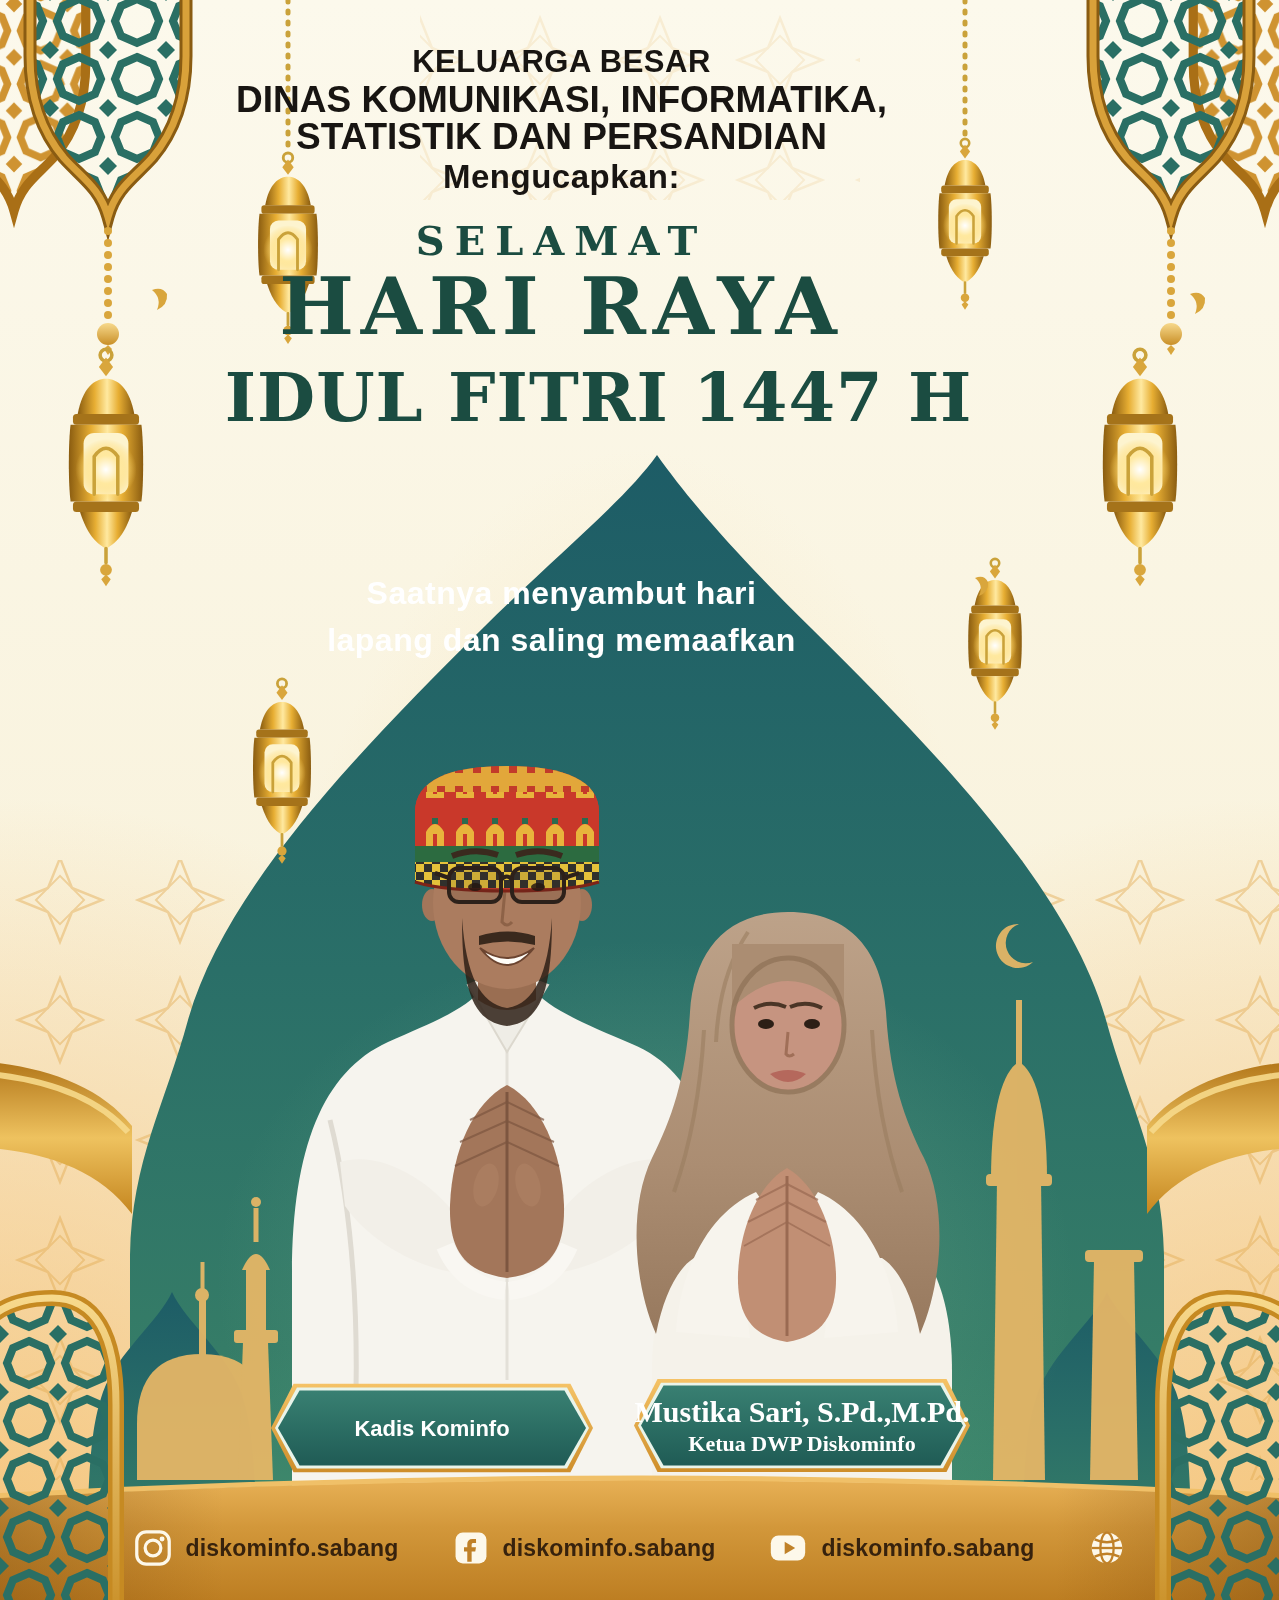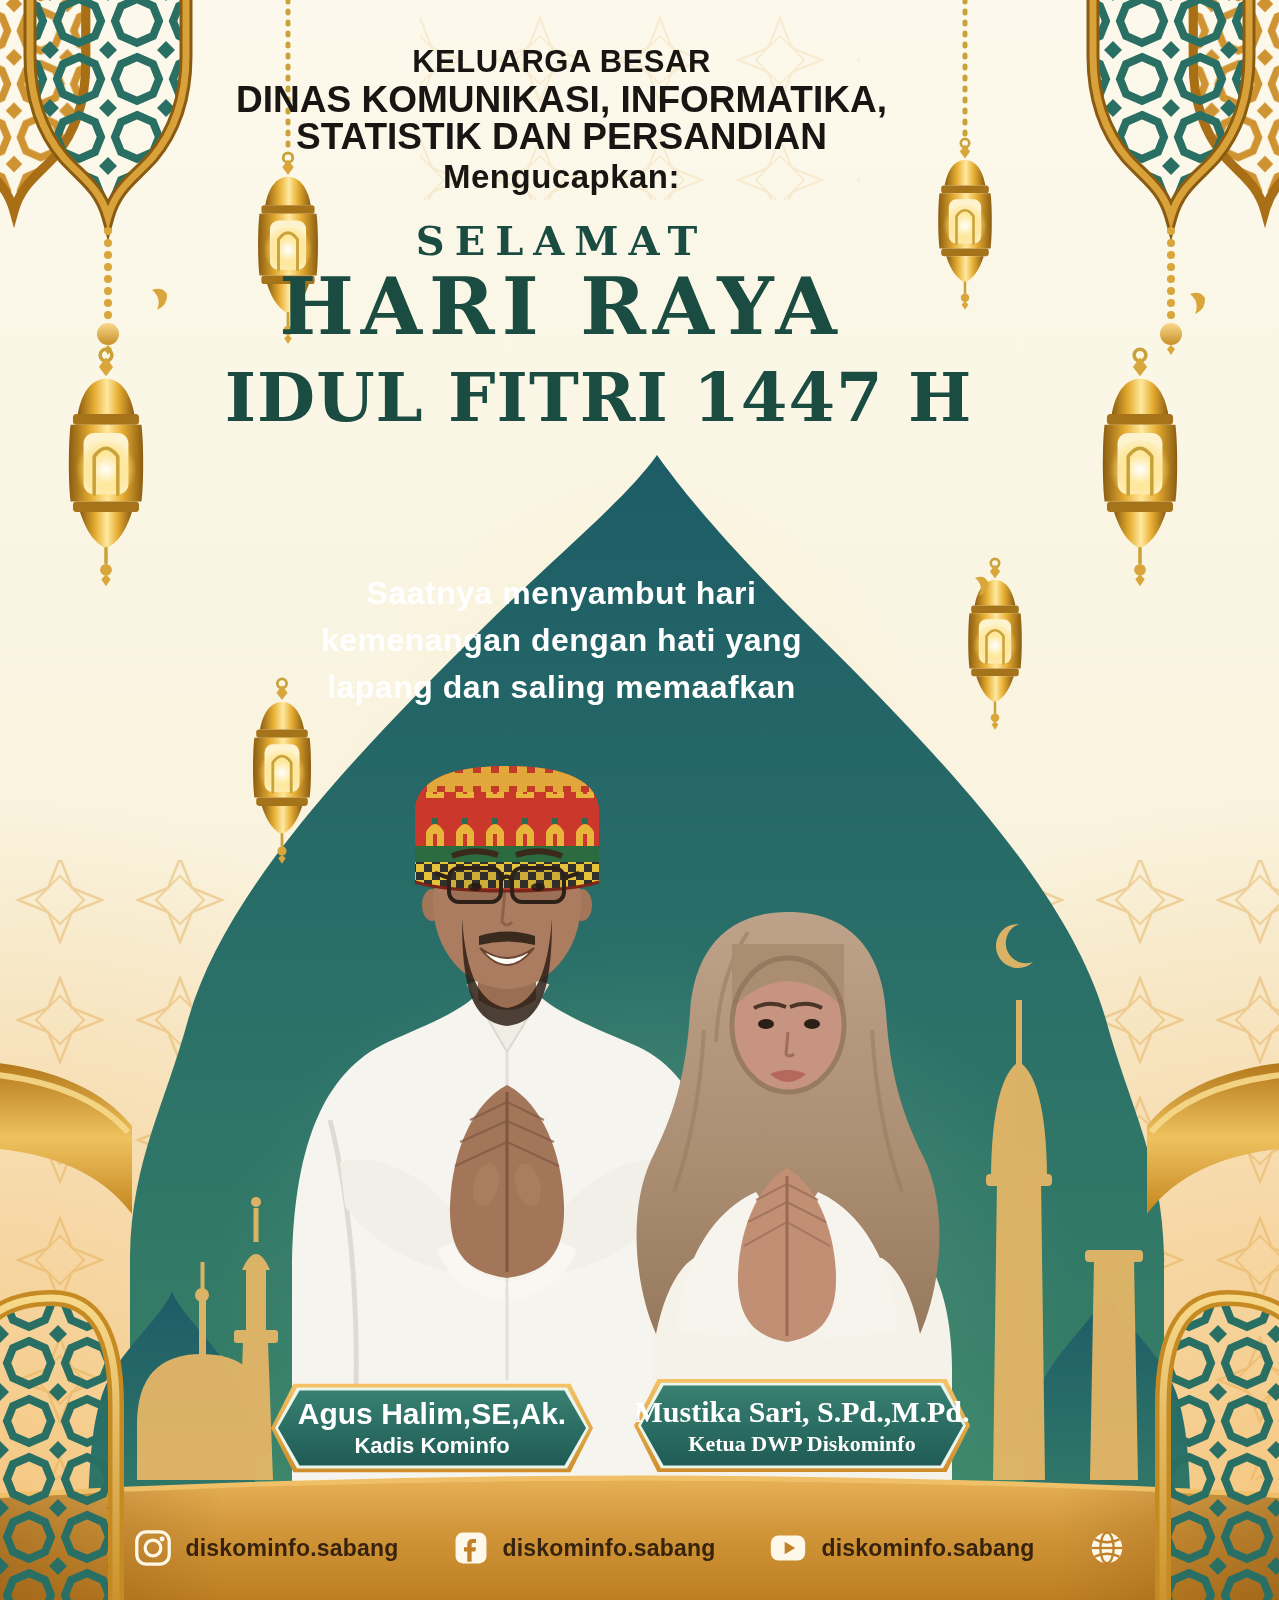--- a/index.html
+++ b/index.html
@@ -360,7 +360,6 @@
 
 <div class="txt quote z10">
   <div>Saatnya menyambut hari</div>
-  <div>kemenangan dengan hati yang</div>
   <div>lapang dan saling memaafkan</div>
 </div>
 

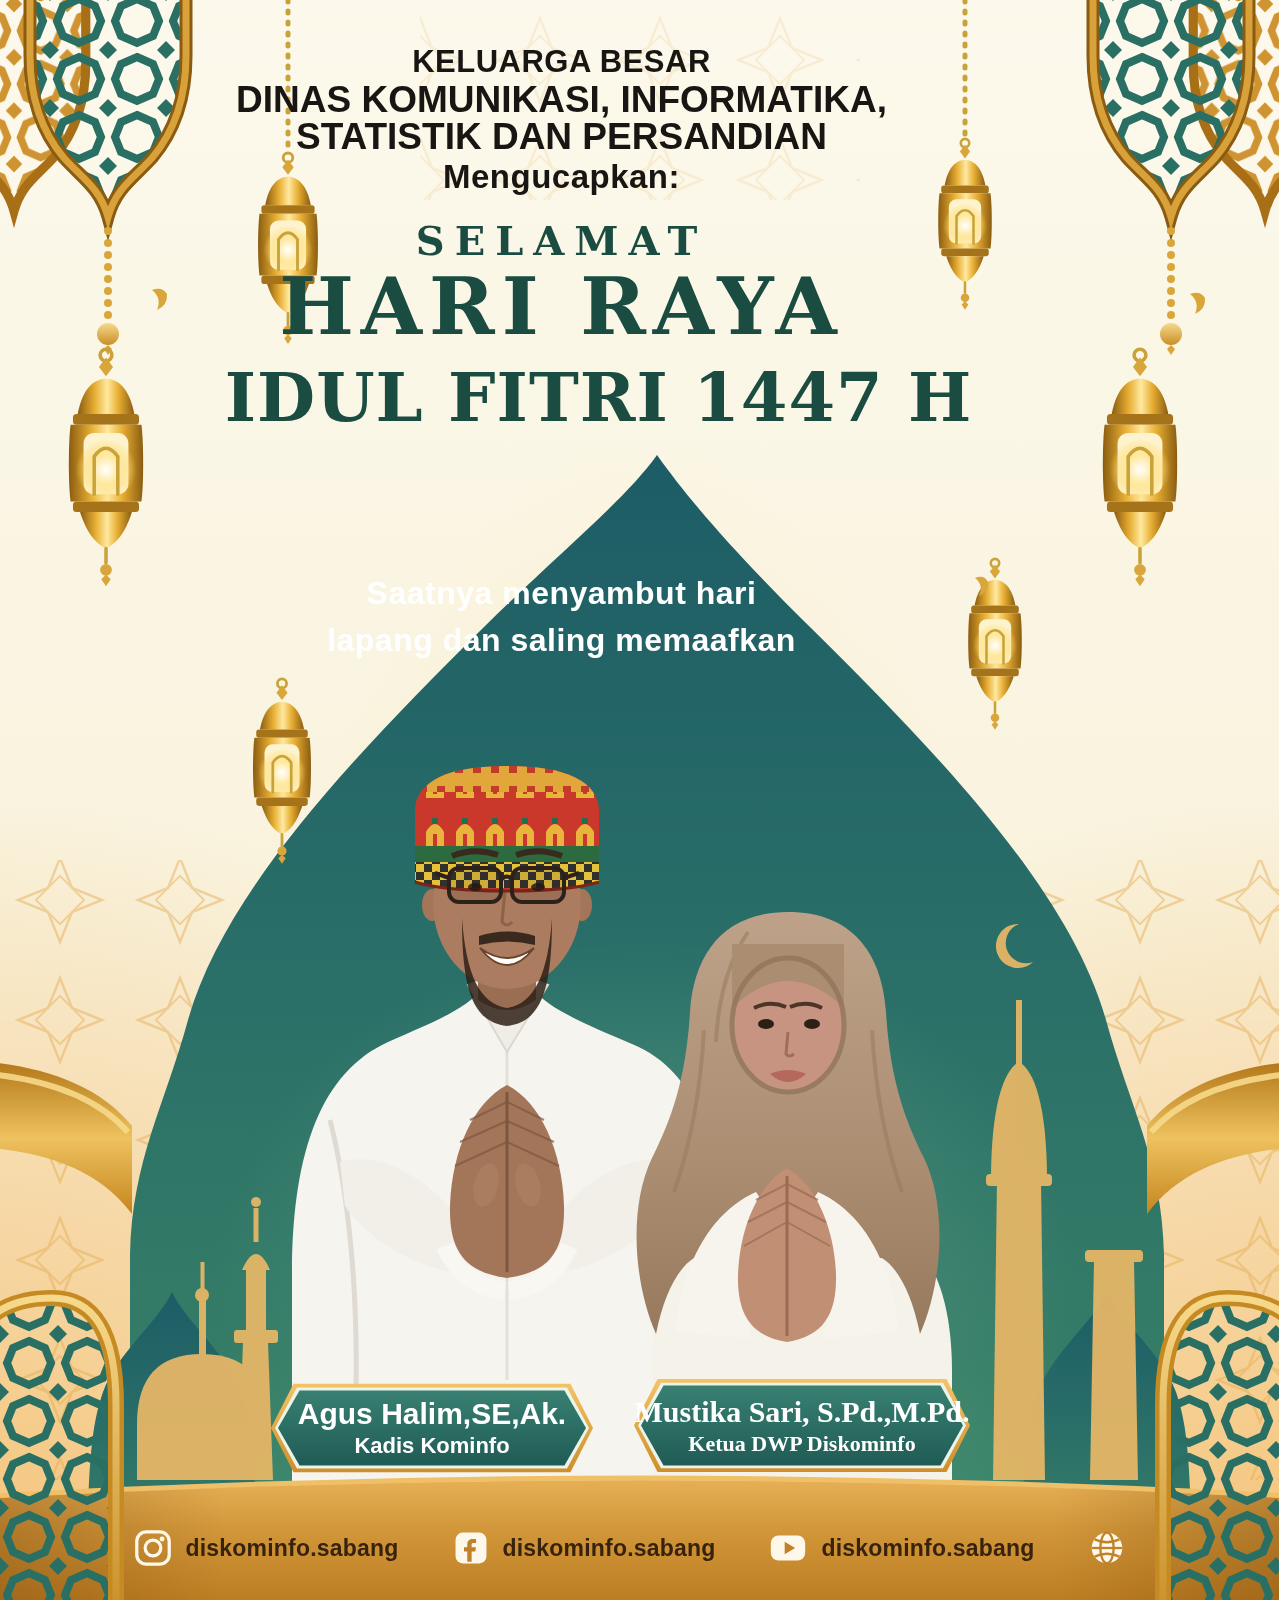--- a/index.html
+++ b/index.html
@@ -368,7 +368,6 @@
   <div class="p-mint"></div>
   <div class="p-teal"></div>
   <div class="p-text">
-    <div class="p-name">Agus Halim,SE,Ak.</div>
     <div class="p-title">Kadis Kominfo</div>
   </div>
 </div>

